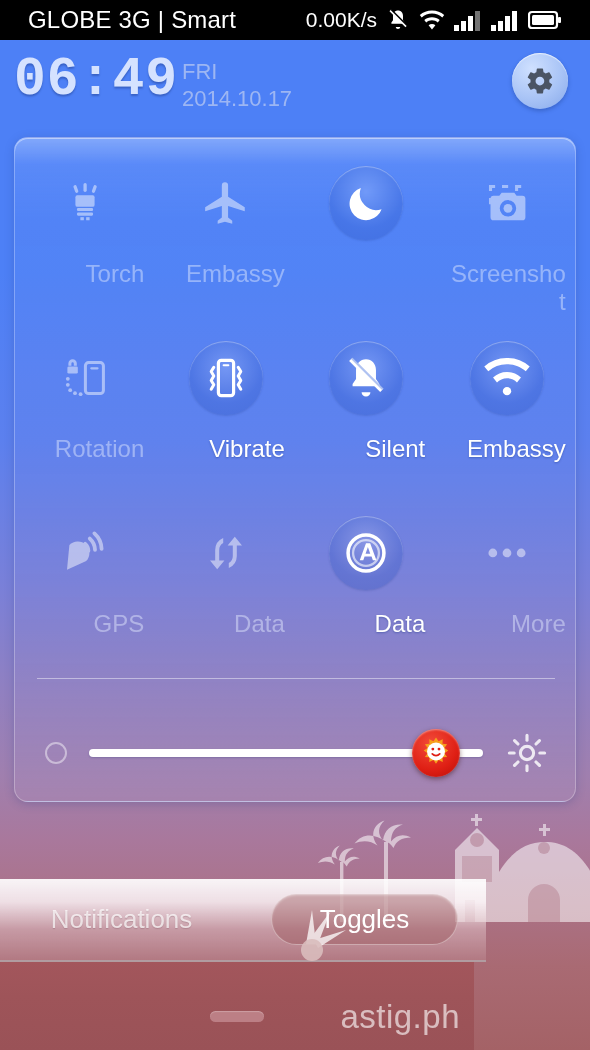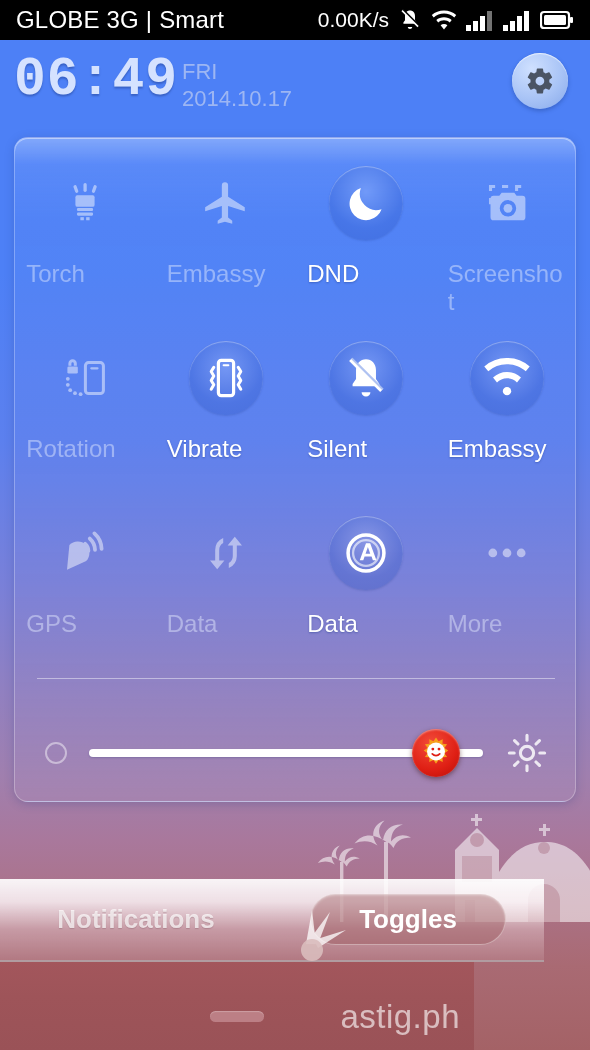--- a/index.html
+++ b/index.html
@@ -31,7 +31,7 @@
     position:absolute; top:0; left:0; width:590px; height:40px;
     background:#000; color:#fff;
     display:flex; align-items:center;
-    padding:0 16px;
+    padding:0 28px;
   }
   .sb-carrier{ font-size:24px; letter-spacing:0.2px; white-space:nowrap;}
   .sb-right{ margin-left:auto; display:flex; align-items:center; gap:9px;}

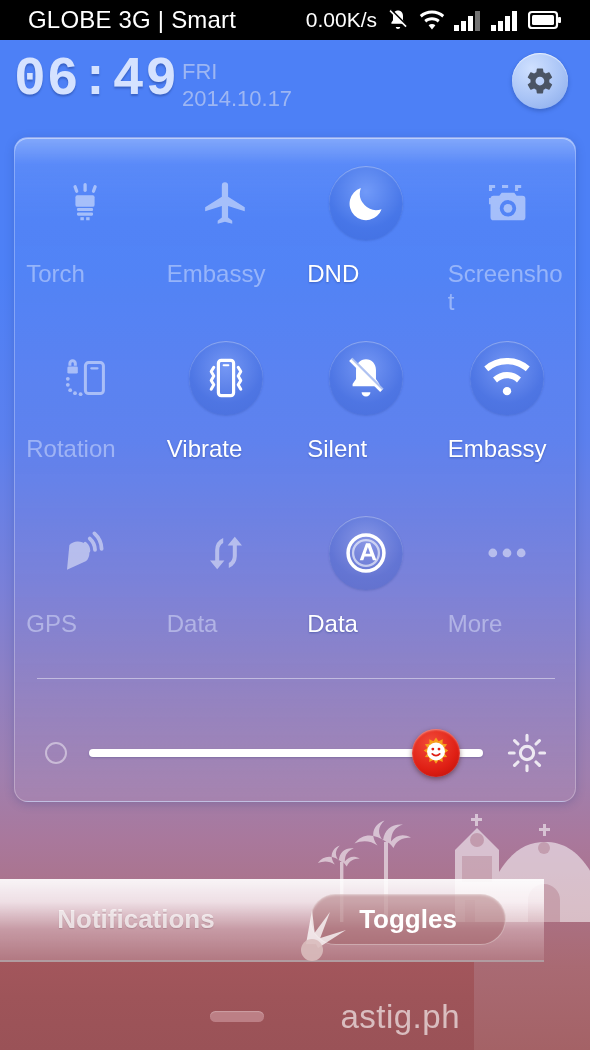--- a/index.html
+++ b/index.html
@@ -99,7 +99,7 @@
   }
   .tile .label{
     margin-top:20px;
-    font-size:24px; text-align:left; line-height:28px;
+    font-size:24px; text-align:right; line-height:28px;
     width:118px;
     word-break:break-word;
   }

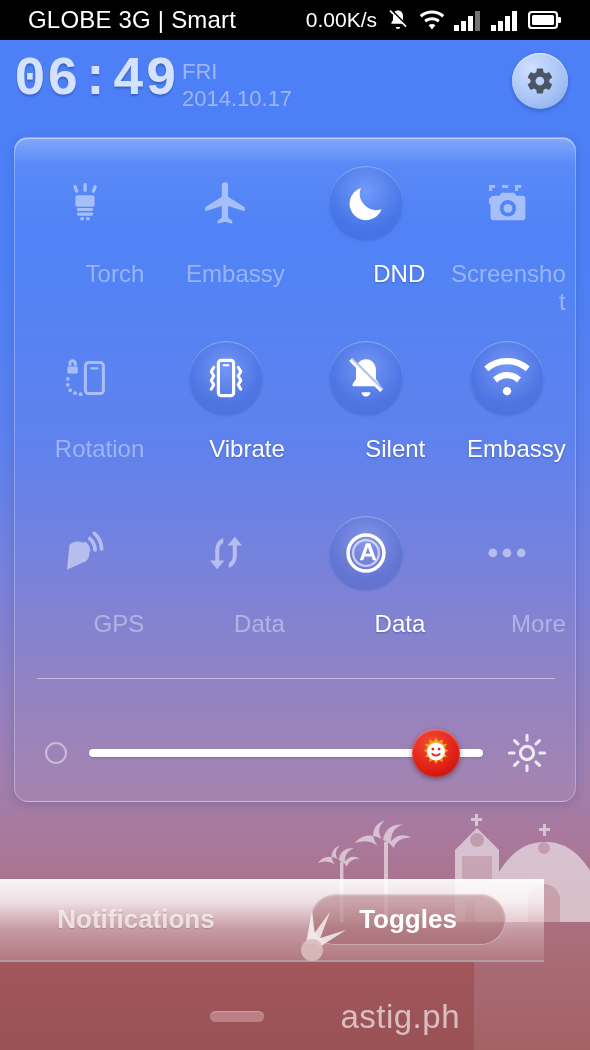--- a/index.html
+++ b/index.html
@@ -272,7 +272,6 @@
             <path d="M20.5 15.4A9 9 0 0 1 9.2 3.8 9 9 0 1 0 20.5 15.4z"></path>
           </svg>
         </div>
-        <div class="label">DND</div>
       </div>
 
       <div class="tile off">

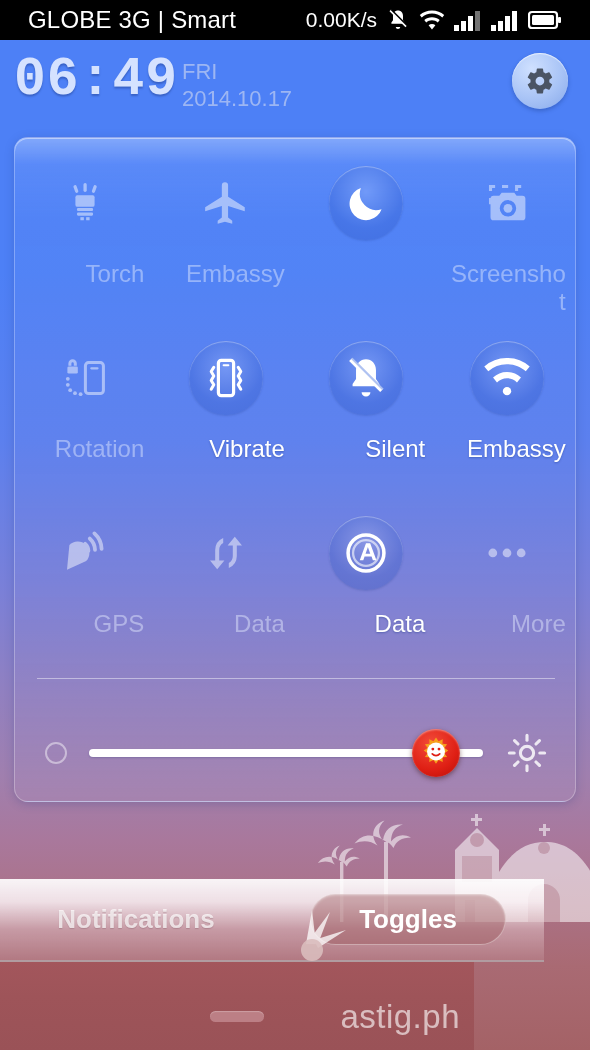--- a/index.html
+++ b/index.html
@@ -143,10 +143,10 @@
 
   
   .tabbar{
-    position:absolute; left:0; bottom:88px; width:544px; height:83px;
+    position:absolute; left:0; bottom:88px; width:486px; height:83px;
     background:linear-gradient(180deg, rgba(255,255,255,.92) 0%, rgba(255,250,252,.80) 28%, rgba(225,195,200,.52) 62%, rgba(190,140,148,.42) 100%);
     border-bottom:2px solid rgba(90,50,60,.45);
-    display:flex; align-items:center;font-weight:bold;
+    display:flex; align-items:center;
   }
   .tab{
     flex:1; text-align:center; font-size:26px; cursor:pointer;

